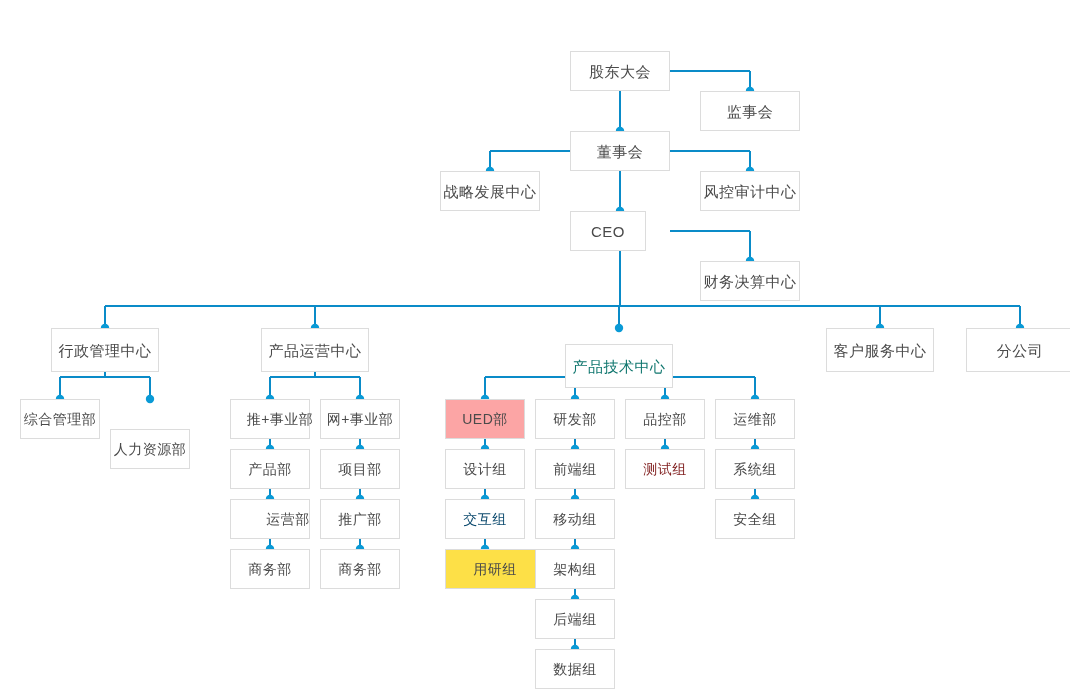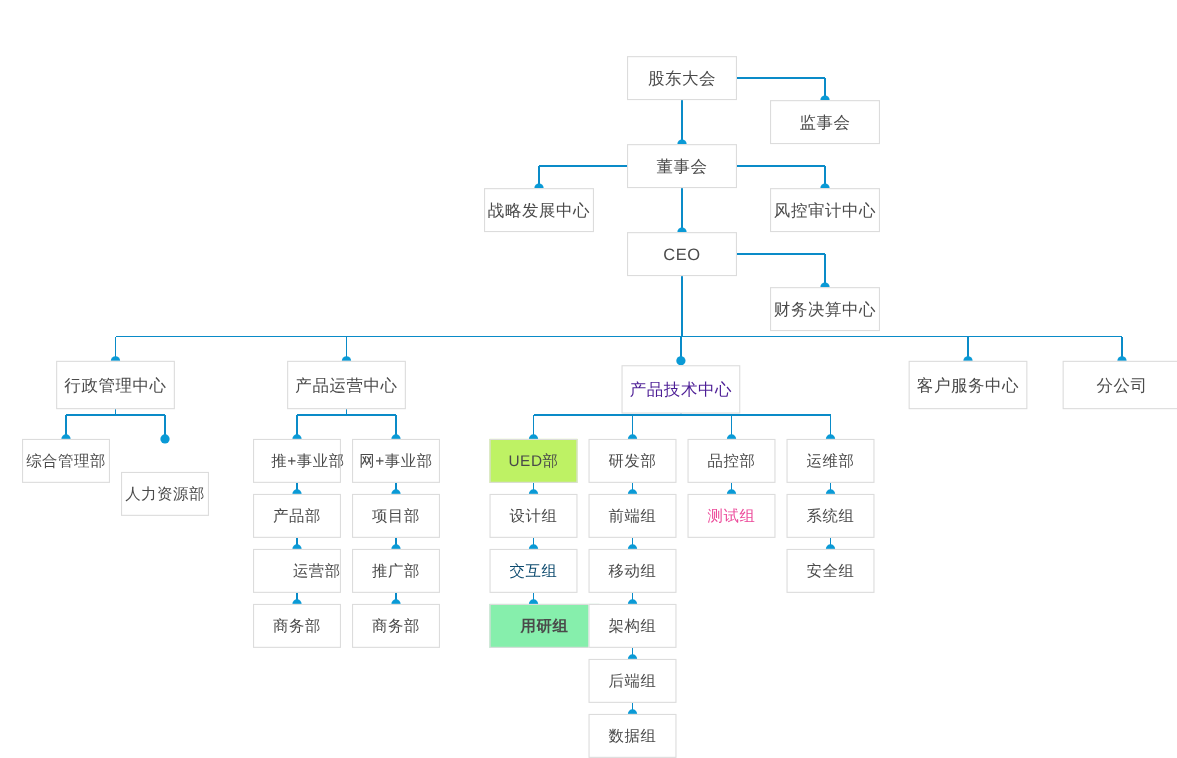--- a/index.html
+++ b/index.html
@@ -148,7 +148,7 @@
       <div class="node" style="left: 700px; top: 171px; width: 100px; height: 40px; border-color: rgb(220, 220, 220); background: rgb(255, 255, 255); color: rgb(74, 74, 74);">
         <span>风控审计中心</span>
       </div>
-      <div class="node" style="left: 570px; top: 211px; width: 100px; height: 40px; border-color: rgb(220, 220, 220); background: rgb(255, 255, 255); color: rgb(74, 74, 74);">
+      <div class="node" style="left: 570px; top: 211px; width: 76px; height: 40px; border-color: rgb(220, 220, 220); background: rgb(255, 255, 255); color: rgb(74, 74, 74);">
         <span>CEO</span>
       </div>
       <div class="node" style="left: 700px; top: 261px; width: 100px; height: 40px; border-color: rgb(220, 220, 220); background: rgb(255, 255, 255); color: rgb(74, 74, 74);">

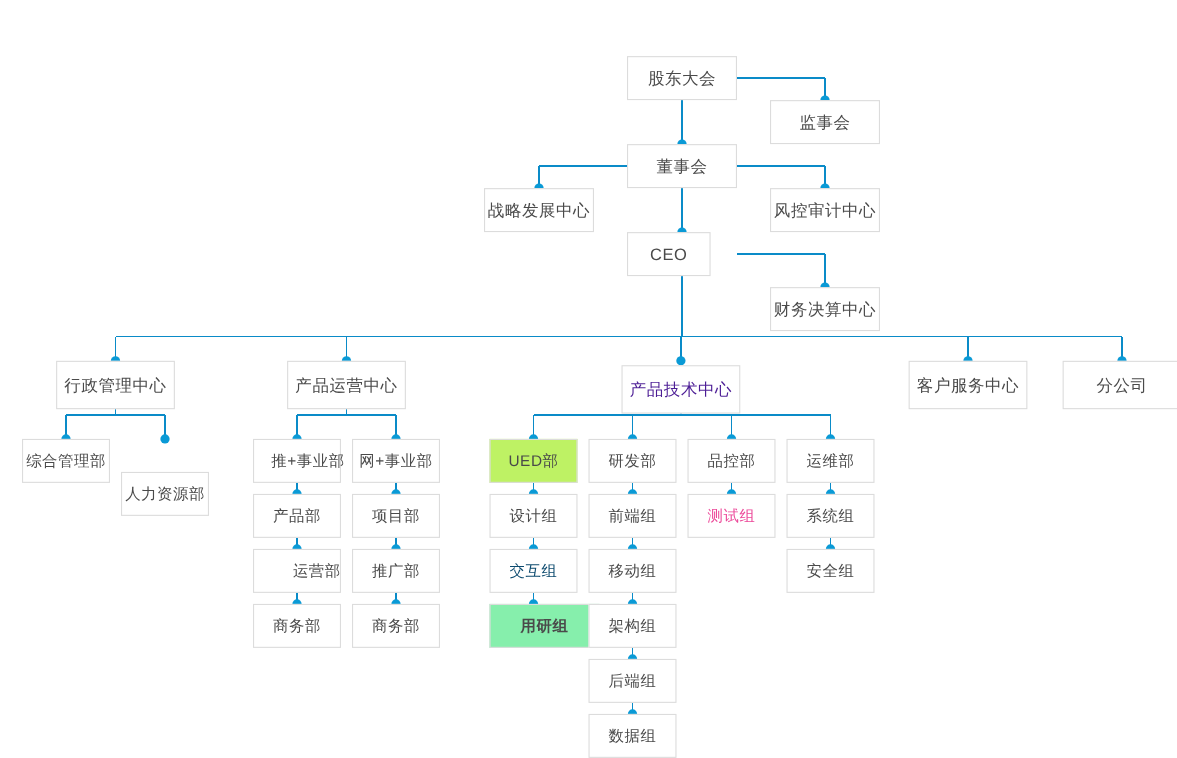--- a/index.html
+++ b/index.html
@@ -160,7 +160,7 @@
       <div class="node" style="left: 261px; top: 328px; width: 108px; height: 44px; border-color: rgb(220, 220, 220); background: rgb(255, 255, 255); color: rgb(74, 74, 74);">
         <span>产品运营中心</span>
       </div>
-      <div class="node" style="left: 565px; top: 332px; width: 108px; height: 44px; border-color: rgb(220, 220, 220); background: rgb(255, 255, 255); color: #4c1d95;">
+      <div class="node" style="left: 565px; top: 344px; width: 108px; height: 44px; border-color: rgb(220, 220, 220); background: rgb(255, 255, 255); color: #0f766e;">
         <span>产品技术中心</span>
       </div>
       <div class="node" style="left: 826px; top: 328px; width: 108px; height: 44px; border-color: rgb(220, 220, 220); background: rgb(255, 255, 255); color: rgb(74, 74, 74);">

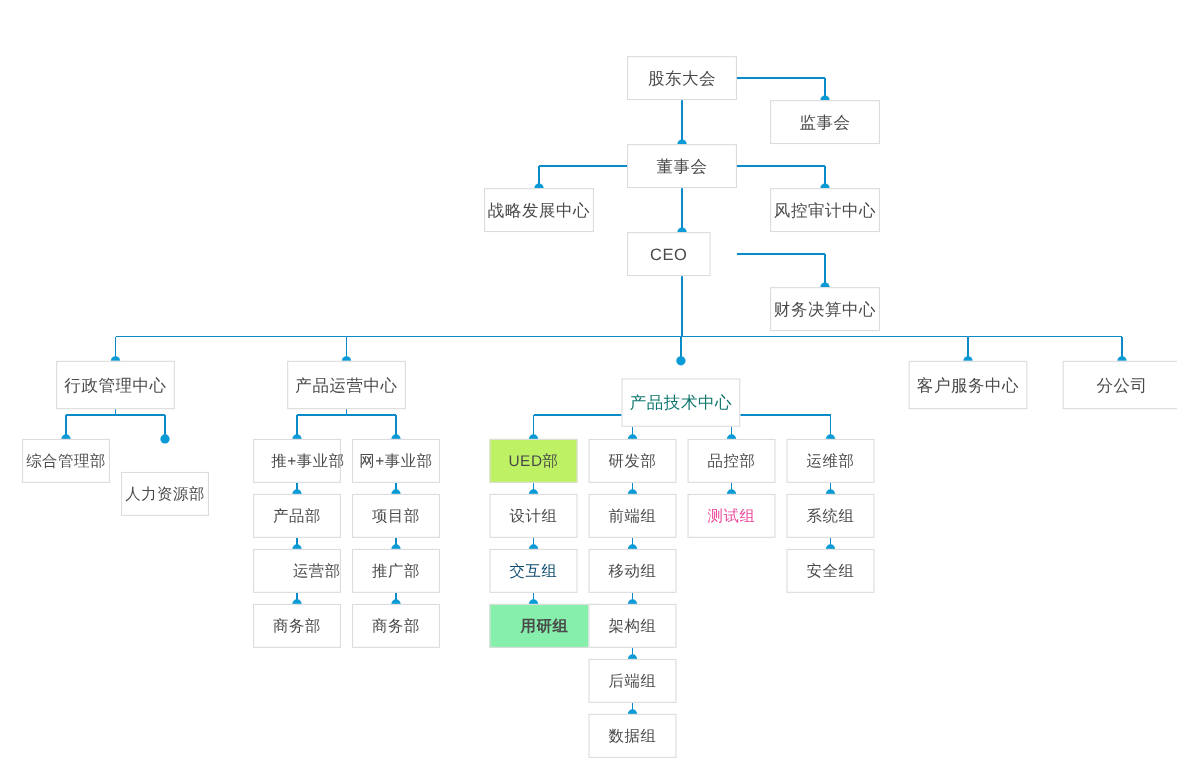--- a/index.html
+++ b/index.html
@@ -199,7 +199,7 @@
       <div class="node small" style="left: 320px; top: 549px; width: 80px; height: 40px; border-color: rgb(220, 220, 220); background: rgb(255, 255, 255); color: rgb(74, 74, 74);">
         <span>商务部</span>
       </div>
-      <div class="node small" style="left: 445px; top: 399px; width: 80px; height: 40px; border-color: rgb(220, 220, 220); background: #bef264; color: rgb(74, 74, 74);">
+      <div class="node small" style="left: 445px; top: 399px; width: 80px; height: 40px; border-color: rgb(220, 220, 220); background: #fca5a5; color: rgb(74, 74, 74);">
         <span>UED部</span>
       </div>
       <div class="node small" style="left: 445px; top: 449px; width: 80px; height: 40px; border-color: rgb(220, 220, 220); background: rgb(255, 255, 255); color: rgb(74, 74, 74);">

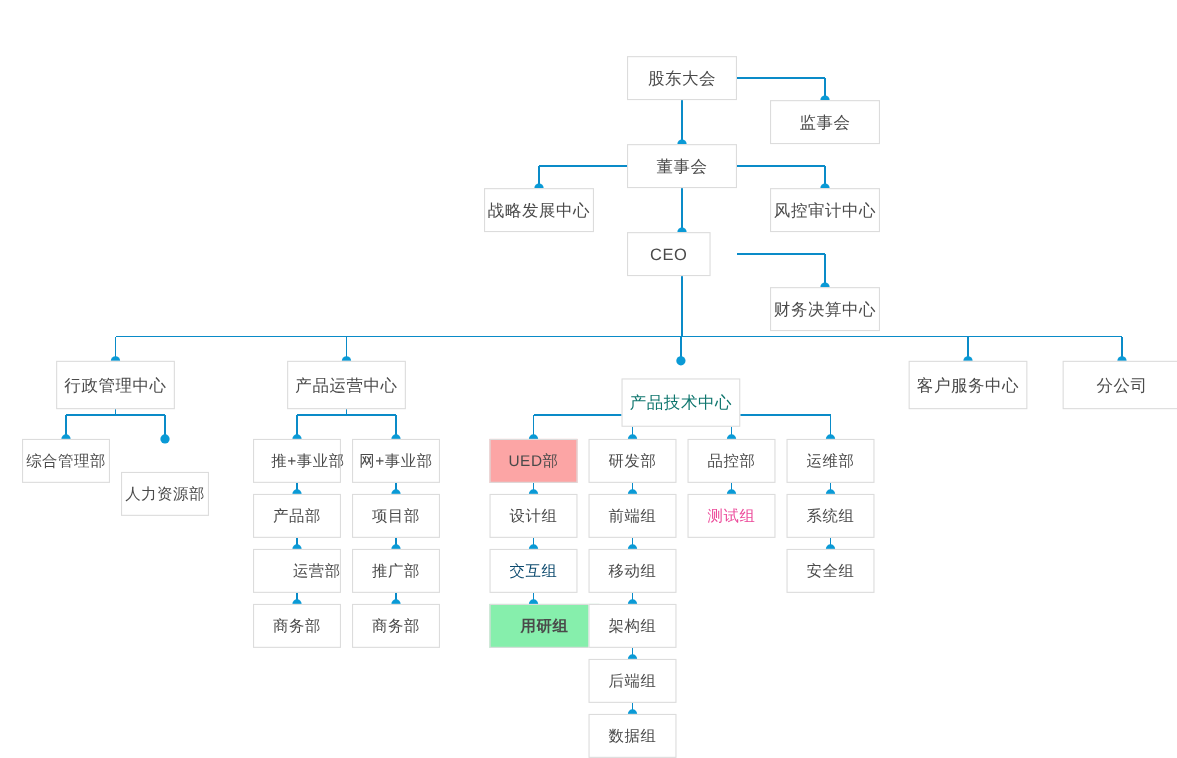--- a/index.html
+++ b/index.html
@@ -232,7 +232,7 @@
       <div class="node small" style="left: 625px; top: 399px; width: 80px; height: 40px; border-color: rgb(220, 220, 220); background: rgb(255, 255, 255); color: rgb(74, 74, 74);">
         <span>品控部</span>
       </div>
-      <div class="node small" style="left: 625px; top: 449px; width: 80px; height: 40px; border-color: rgb(220, 220, 220); background: rgb(255, 255, 255); color: #ec4899;">
+      <div class="node small" style="left: 625px; top: 449px; width: 80px; height: 40px; border-color: rgb(220, 220, 220); background: rgb(255, 255, 255); color: #7f1d1d;">
         <span>测试组</span>
       </div>
       <div class="node small" style="left: 715px; top: 399px; width: 80px; height: 40px; border-color: rgb(220, 220, 220); background: rgb(255, 255, 255); color: rgb(74, 74, 74);">

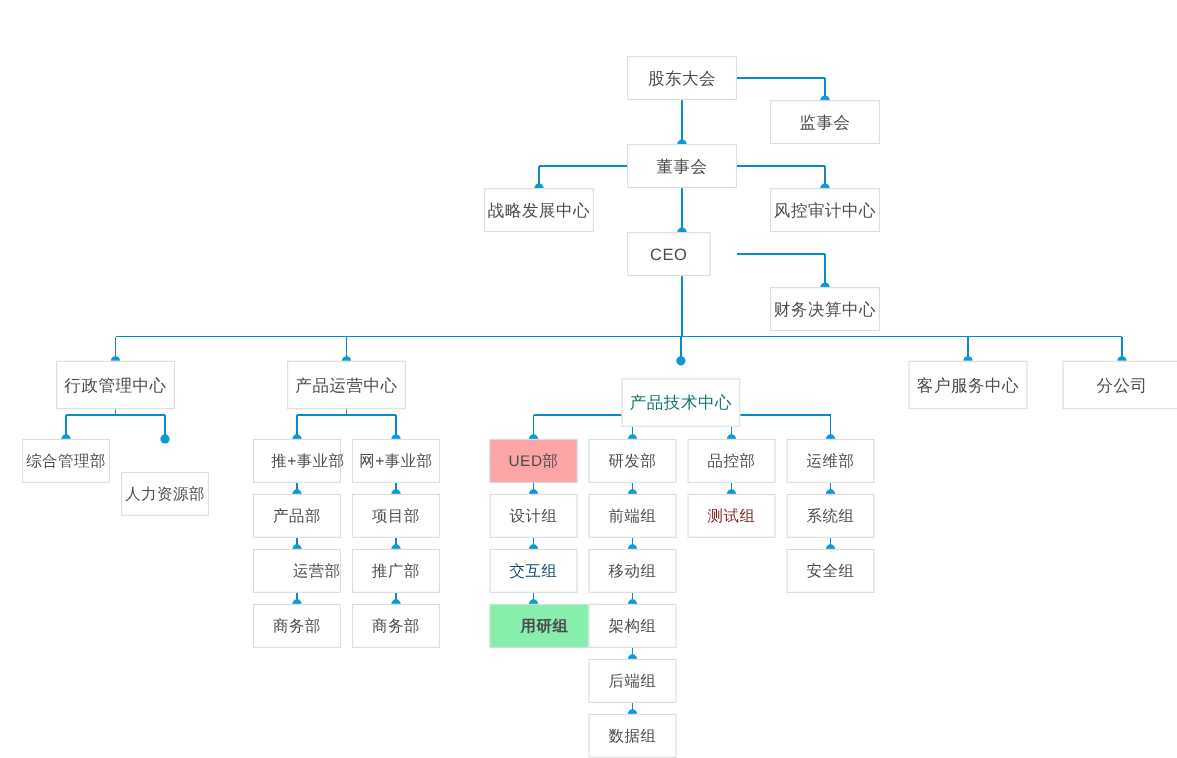--- a/index.html
+++ b/index.html
@@ -208,7 +208,7 @@
       <div class="node small" style="left: 445px; top: 499px; width: 80px; height: 40px; border-color: rgb(220, 220, 220); background: rgb(255, 255, 255); color: #0c4a6e;">
         <span>交互组</span>
       </div>
-      <div class="node small" style="left: 445px; top: 549px; width: 100px; height: 40px; border-color: rgb(220, 220, 220); background: #86efac; color: rgb(74, 74, 74); font-weight: bold;">
+      <div class="node small" style="left: 445px; top: 549px; width: 100px; height: 40px; border-color: rgb(220, 220, 220); background: #fde047; color: rgb(74, 74, 74);">
         <span>用研组</span>
       </div>
       <div class="node small" style="left: 535px; top: 399px; width: 80px; height: 40px; border-color: rgb(220, 220, 220); background: rgb(255, 255, 255); color: rgb(74, 74, 74);">

